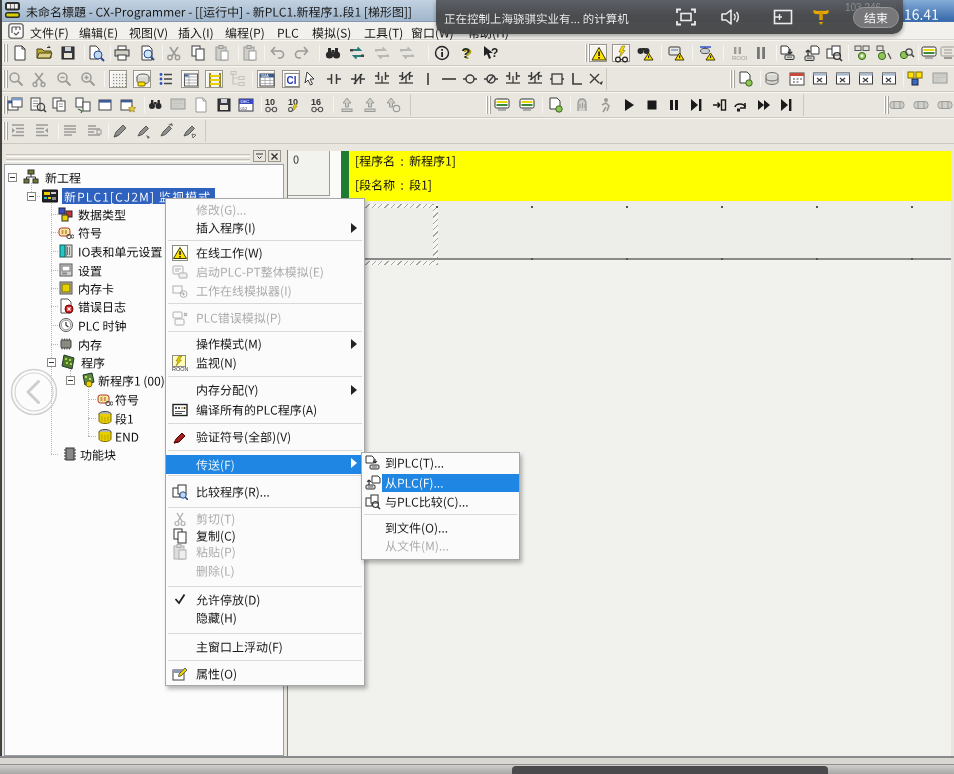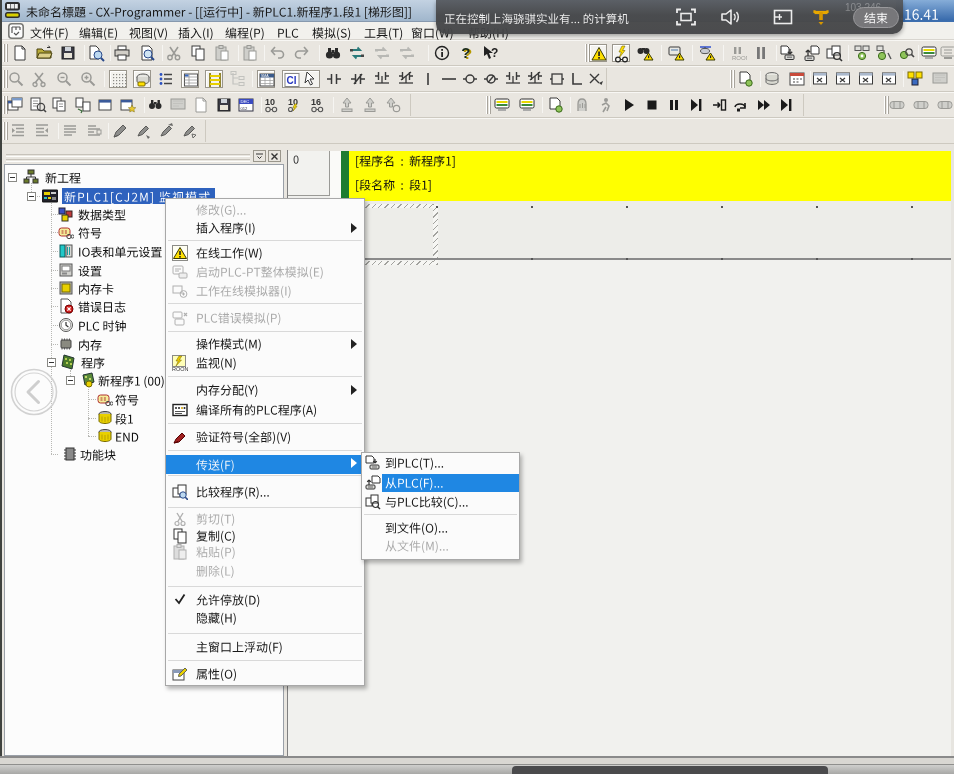--- a/index.html
+++ b/index.html
@@ -584,7 +584,7 @@
       <text x="3" y="6" font-size="3.5" fill="#fff">SMA</text>
       <path d="M2 9.5h14M2 12.5h14M7 6.5v8.5M12 6.5v8.5" stroke="#999" stroke-width="0.7"></path>
     </svg></div>
-<div style="position:absolute;left:282px;top:70px;width:38px;height:18px;border:1px solid #9a968c;background:#f4f3ef;box-shadow:inset 1px 1px 0 #fff;"><svg width="18" height="18" viewBox="0 0 18 18">
+<div style="position:absolute;left:282px;top:70px;width:18px;height:18px;border:1px solid #9a968c;background:#f4f3ef;box-shadow:inset 1px 1px 0 #fff;"><svg width="18" height="18" viewBox="0 0 18 18">
       <rect x="2" y="2.5" width="14" height="13" fill="#fff" stroke="#888"></rect>
       <text x="3.5" y="12.5" font-size="10" font-weight="bold" fill="#2a3ac0" font-family="Liberation Sans">CI</text>
     </svg></div>

